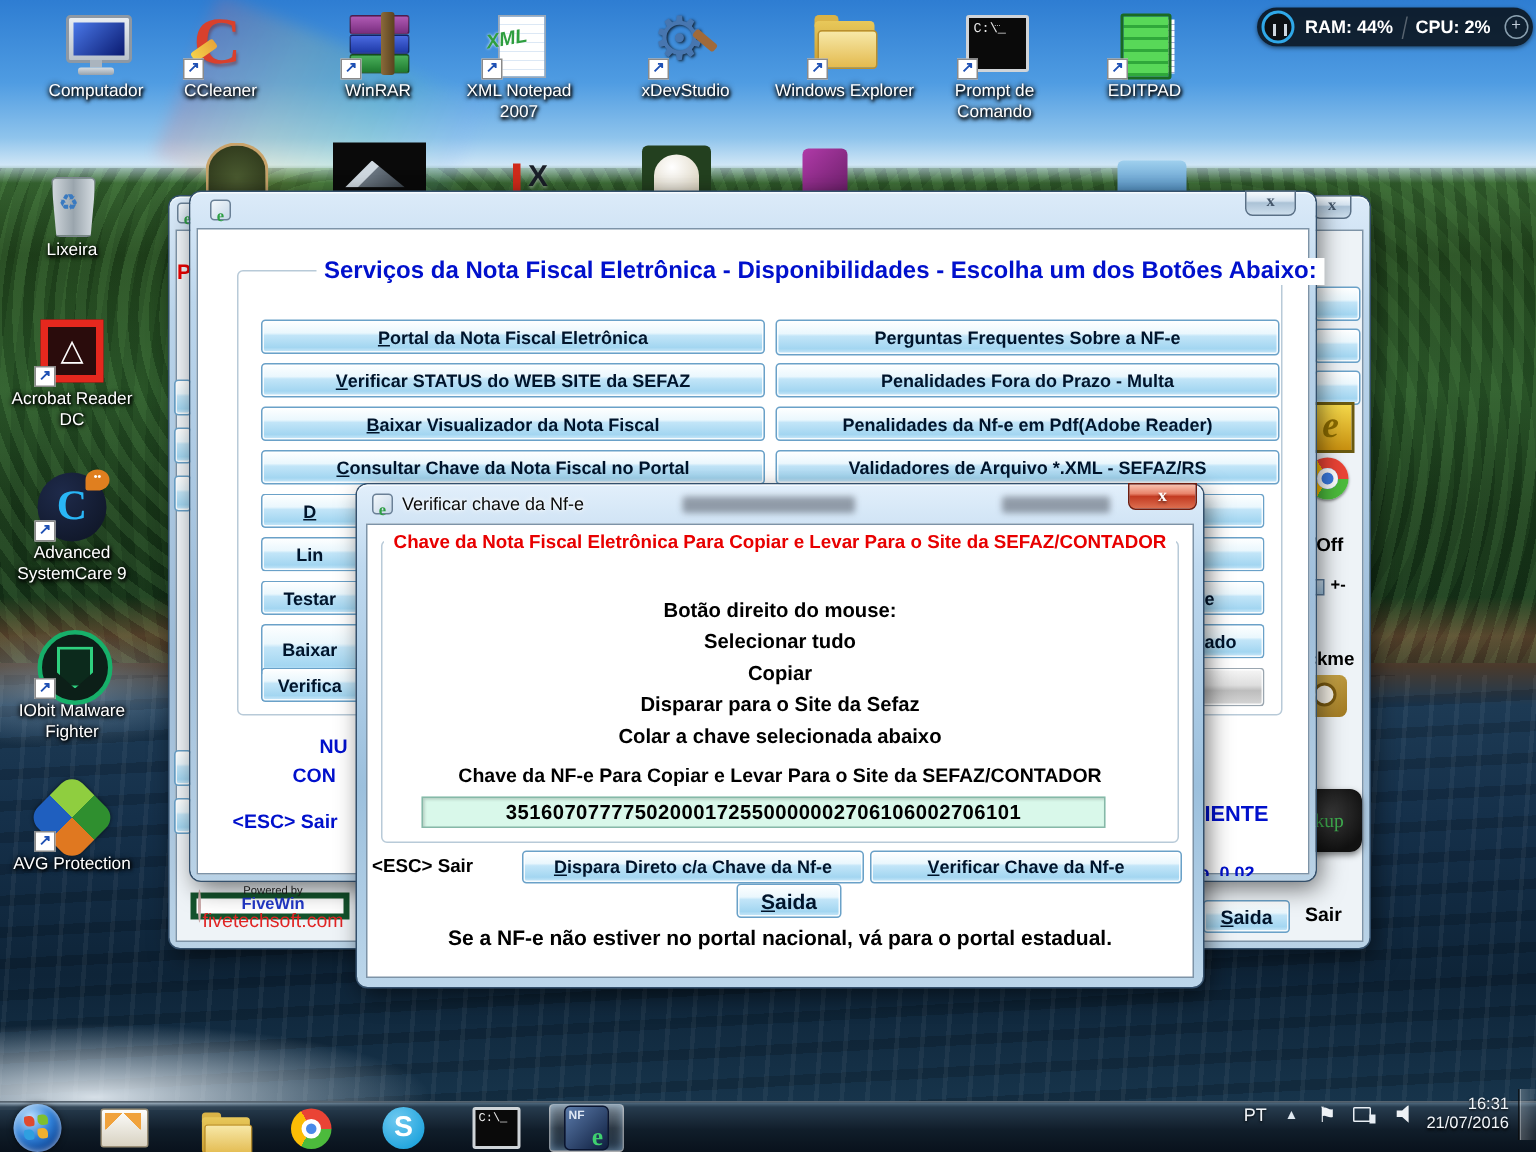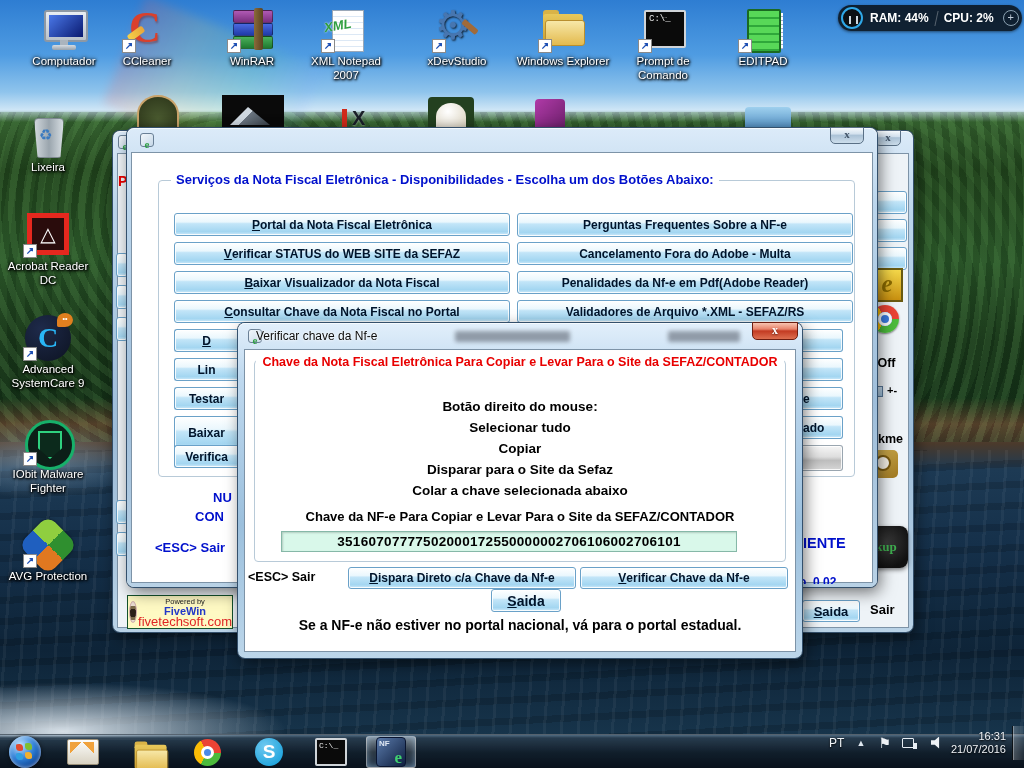--- a/index.html
+++ b/index.html
@@ -132,7 +132,7 @@
   .wbtn u{text-decoration:underline;}
 
   .gbox{position:absolute;border:1px solid #b8cad8;border-radius:4px;box-sizing:border-box;}
-  .glabel{position:absolute;top:-9px;background:#fff;padding:0 5px;font-weight:bold;font-size:13px;white-space:nowrap;}
+  .glabel{position:absolute;top:-9px;background:#fff;padding:0 5px;font-weight:bold;font-size:16px;white-space:nowrap;margin-left:40px;}
   .glabel.blue{color:#0010cc;}
   .glabel-wrap{position:absolute;top:-9px;left:0;right:0;text-align:center;}
   .glabel-wrap span{background:#fff;padding:0 6px;font-weight:bold;font-size:12.5px;color:#e80000;white-space:nowrap;}

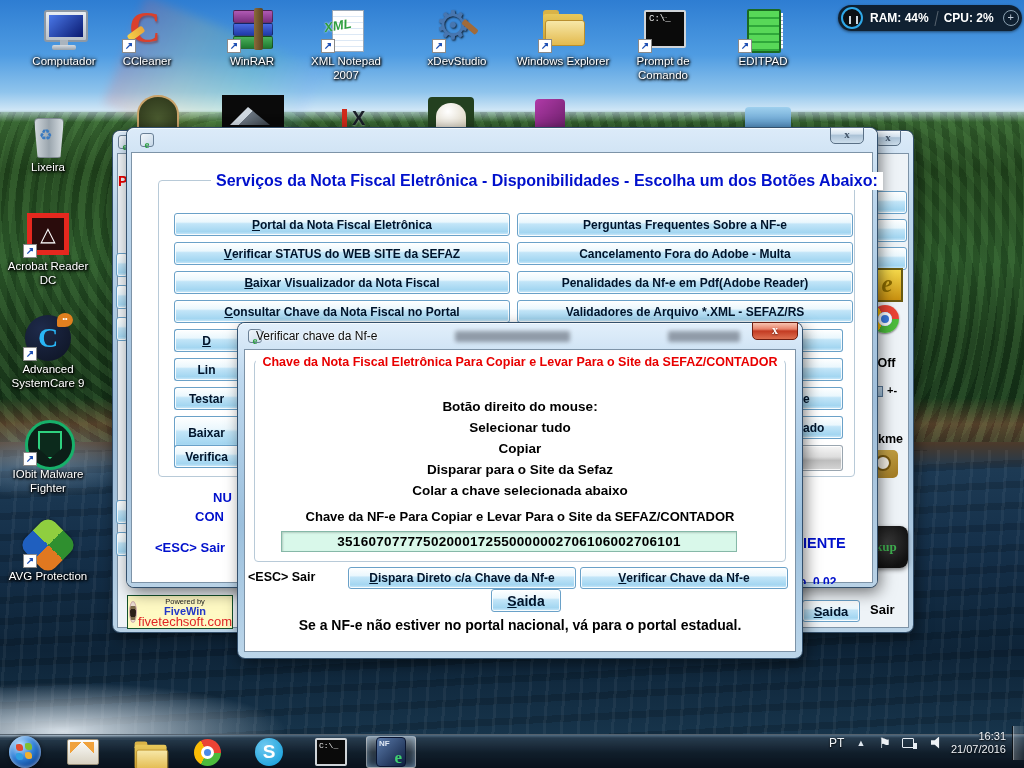--- a/index.html
+++ b/index.html
@@ -303,7 +303,7 @@
       <div class="wbtn" style="left: 47px; top: 143px; width: 336px; height: 23px;"><u>B</u>aixar Visualizador da Nota Fiscal</div>
       <div class="wbtn" style="left: 47px; top: 172px; width: 336px; height: 23px;"><u>C</u>onsultar Chave da Nota Fiscal no Portal</div>
       <div class="wbtn" style="left: 390px; top: 85px; width: 336px; height: 24px;">Perguntas Frequentes Sobre a NF-e</div>
-      <div class="wbtn" style="left: 390px; top: 114px; width: 336px; height: 23px;">Cancelamento Fora do Adobe - Multa</div>
+      <div class="wbtn" style="left: 390px; top: 114px; width: 336px; height: 23px;">Penalidades Fora do Prazo - Multa</div>
       <div class="wbtn" style="left: 390px; top: 143px; width: 336px; height: 23px;">Penalidades da Nf-e em Pdf(Adobe Reader)</div>
       <div class="wbtn" style="left: 390px; top: 172px; width: 336px; height: 23px;">Validadores de Arquivo *.XML - SEFAZ/RS</div>
       <div class="wbtn" style="left: 47px; top: 201px; width: 64px; height: 23px; border-right: none; border-radius: 3px 0px 0px 3px;">

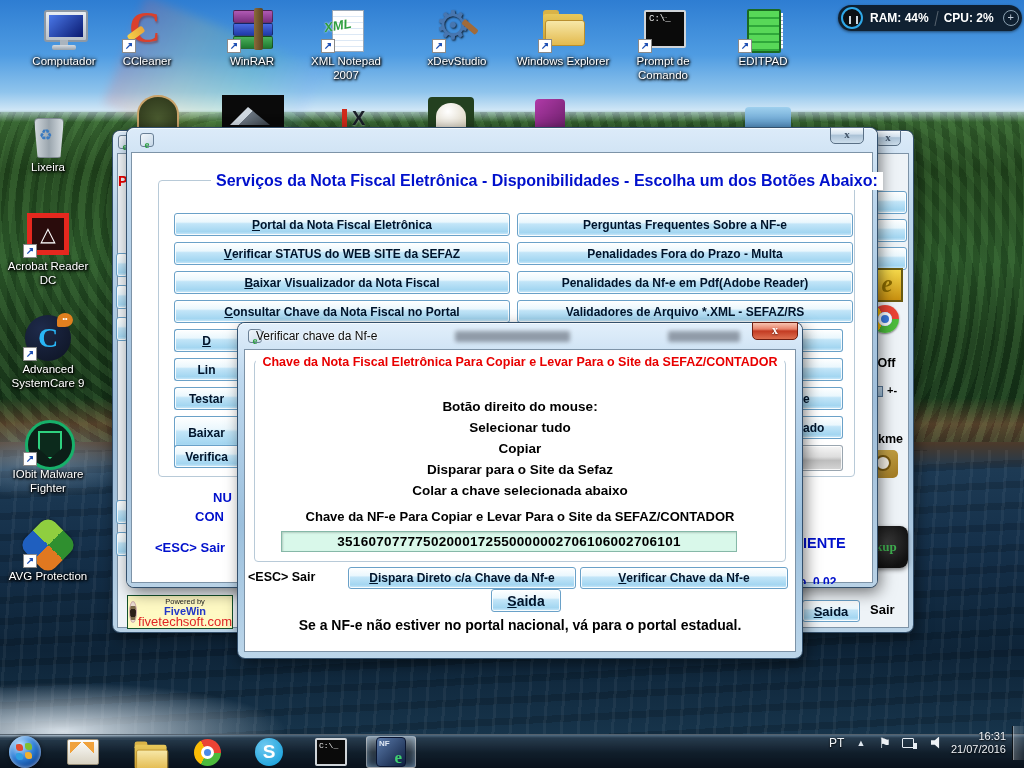--- a/index.html
+++ b/index.html
@@ -322,7 +322,7 @@
 
   <div class="win" id="winC" style="left:238px;top:323px;width:564px;height:335px;z-index:30;background:linear-gradient(180deg,#e2effb 0%,#bfd9ef 16%,#9cc0dd 60%,#bcd6ea 100%);">
     <div class="app-ico" style="left:10px;top:6px;"><i>e</i></div>
-    <div class="titletext" style="left:18px;top:6px;">Verificar chave da Nf-e</div>
+    <div class="titletext" style="left:30px;top:6px;">Verificar chave da Nf-e</div>
     <div class="smudge" style="left:217px;top:8px;width:115px;height:11px;"></div>
     <div class="smudge" style="left:430px;top:8px;width:72px;height:11px;"></div>
     <div class="xbtn red" style="left:514px;top:-1px;width:46px;height:18px;font-size:12px;">x</div>

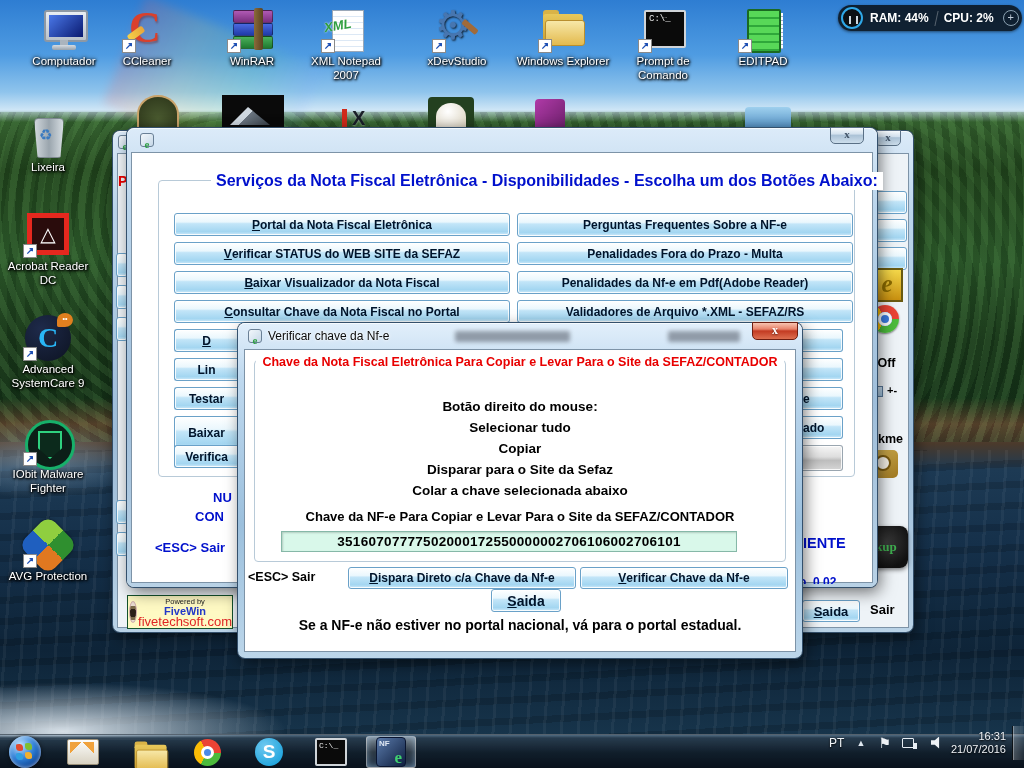--- a/index.html
+++ b/index.html
@@ -169,7 +169,7 @@
     background:#f6f2e8;border:2px solid #7a5a10;box-sizing:border-box;}
   .backup-ico{position:absolute;width:44px;height:42px;border-radius:8px;z-index:11;
     background:radial-gradient(circle at 50% 40%,#3a3a3a,#111 75%);box-shadow:0 2px 4px rgba(0,0,0,.5);
-    color:#3fae4f;font-weight:bold;font-size:13px;display:flex;align-items:center;justify-content:center;
+    color:#3fae4f;font-weight:normal;font-size:13px;display:flex;align-items:center;justify-content:center;
     font-family:"Liberation Serif",serif;}
   .chk{position:absolute;width:11px;height:11px;border:1px solid #5a7a9a;box-sizing:border-box;
     background:linear-gradient(135deg,#eaf2fa,#9ac0de);z-index:11;}

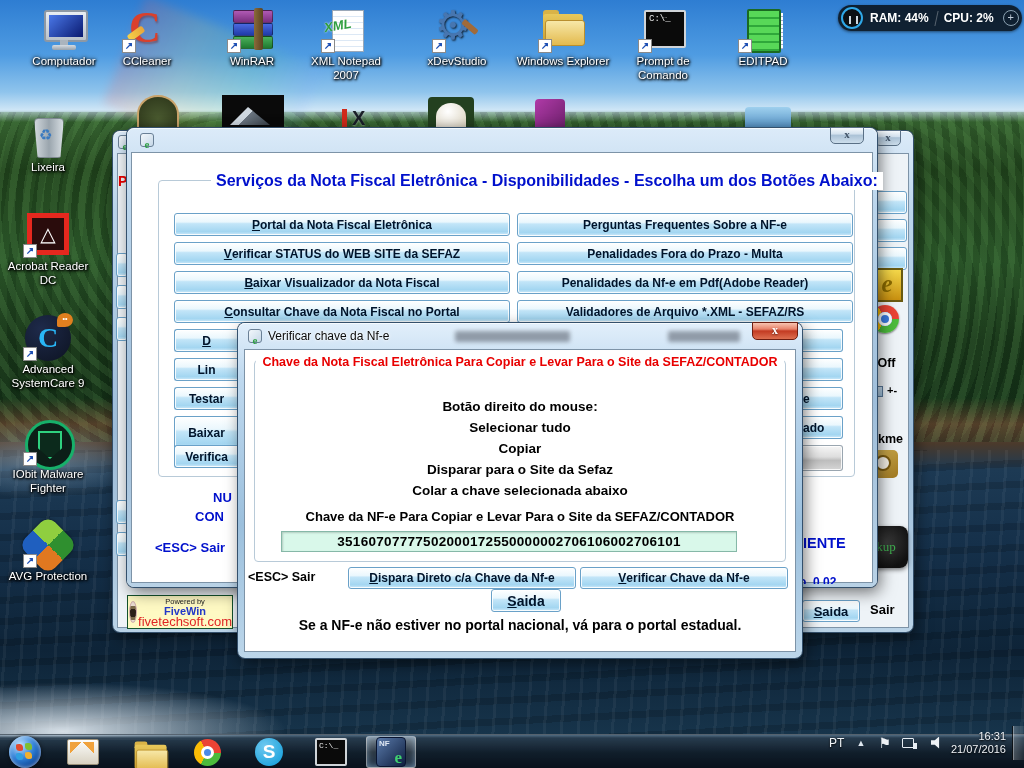--- a/index.html
+++ b/index.html
@@ -147,7 +147,7 @@
   .escl{position:absolute;font-weight:bold;font-size:12.5px;color:#000;white-space:nowrap;}
 
   
-  #fivewin{position:absolute;left:127px;top:595px;width:106px;height:34px;background:#fef9c3;border:1px solid #14532d;
+  #fivewin{position:absolute;left:127px;top:595px;width:106px;height:18px;background:#ffffff;border:4px solid #14532d;
     box-sizing:border-box;z-index:11;display:flex;align-items:center;}
   #fivewin .eye{width:30px;height:20px;margin:0 1px;border-radius:50%;
     background:radial-gradient(circle at 50% 55%,#2a1f18 0 4px,#7a6a4a 4px 7px,#e8dcd0 7px 100%);border:1px solid #caa;}

